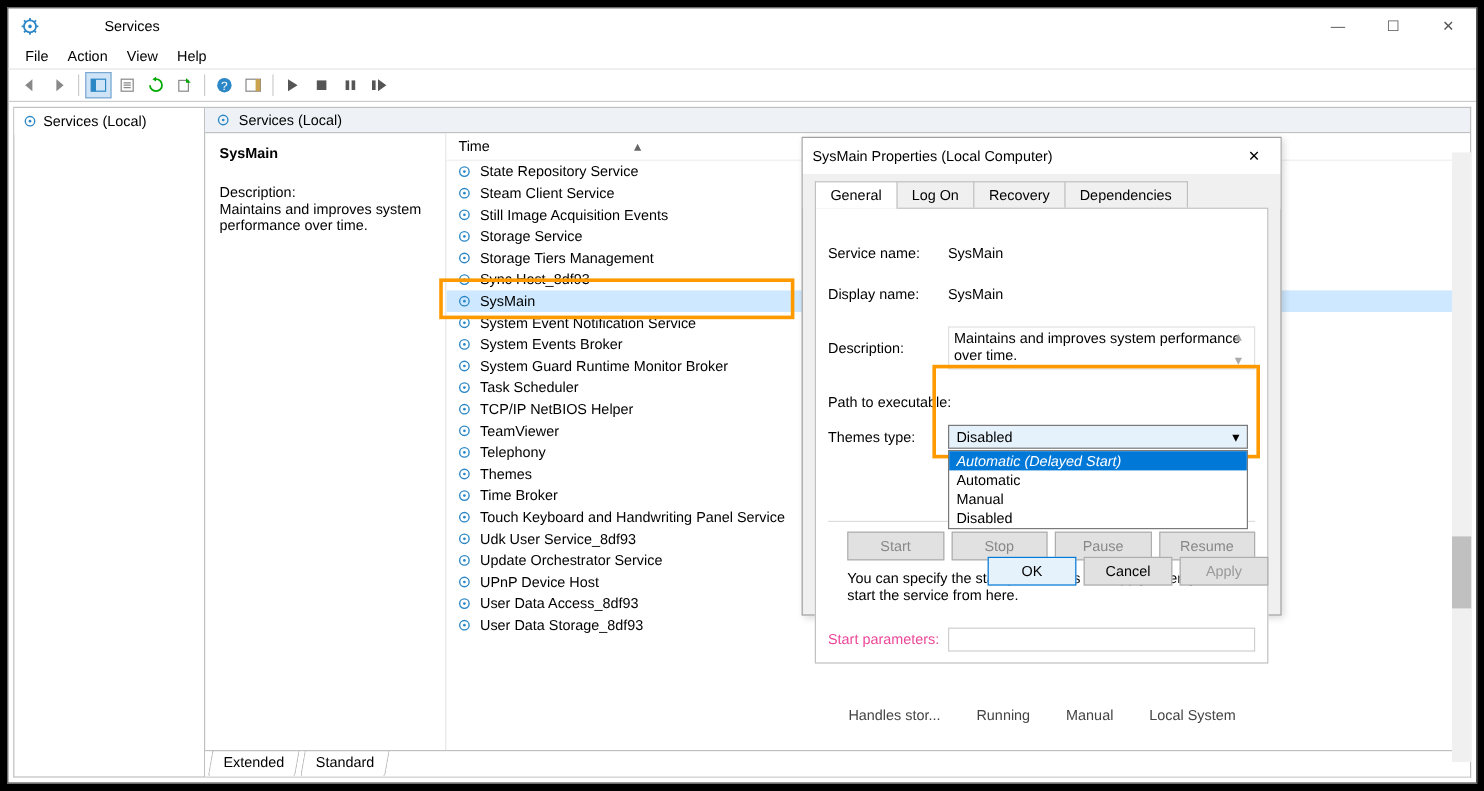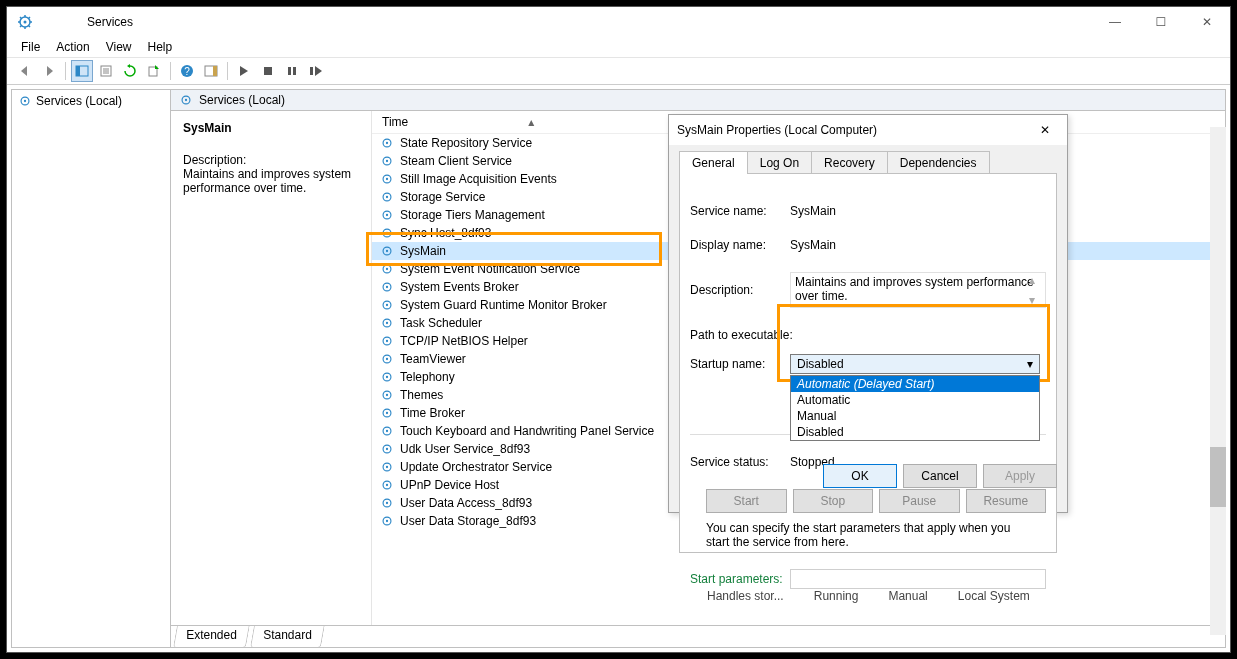--- a/index.html
+++ b/index.html
@@ -489,7 +489,7 @@
       <div style="margin-top:8px">Path to executable:</div>
 
       <div class="dlg-row" style="margin-top:12px; position:relative">
-        <div class="lab">Startup name:</div>
+        <div class="lab">Themes type:</div>
         <div class="select-box">
           <div class="select-closed">
             <span>Disabled</span>

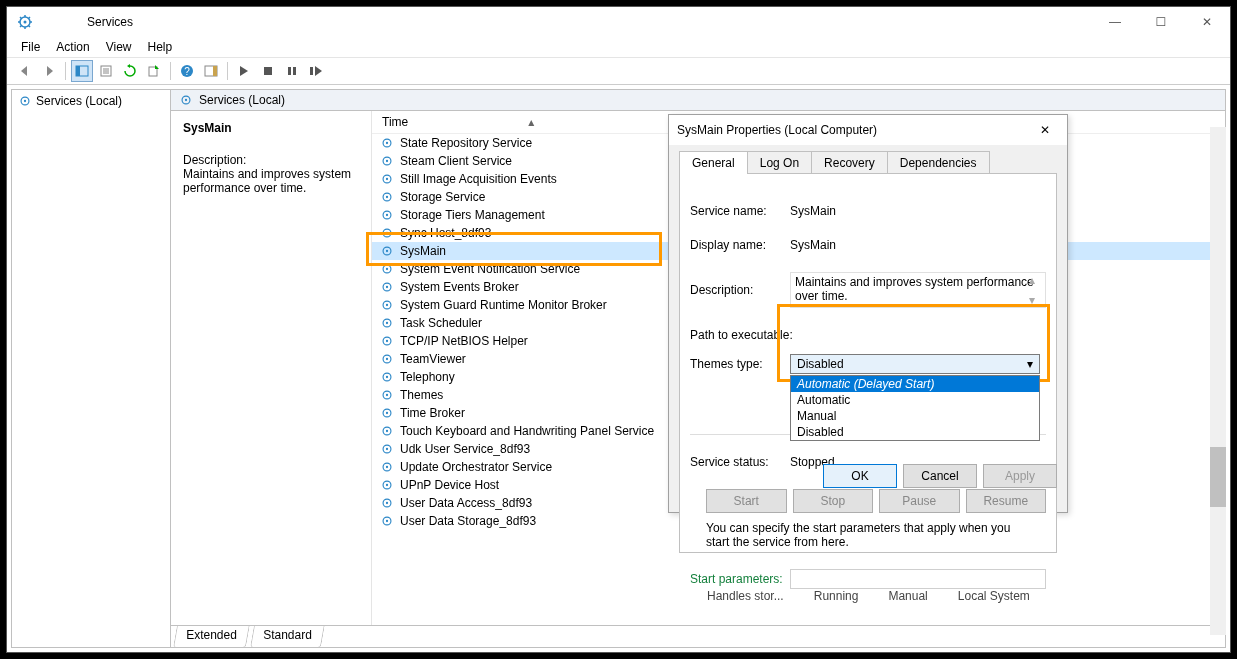--- a/index.html
+++ b/index.html
@@ -506,10 +506,6 @@
 
       <div class="hr" style="margin-top:60px"></div>
 
-      <div class="dlg-row">
-        <div class="lab">Service status:</div>
-        <div class="val">Stopped</div>
-      </div>
 
       <div class="btn-row" style="margin-top:6px">
         <div class="gbtn">Start</div>

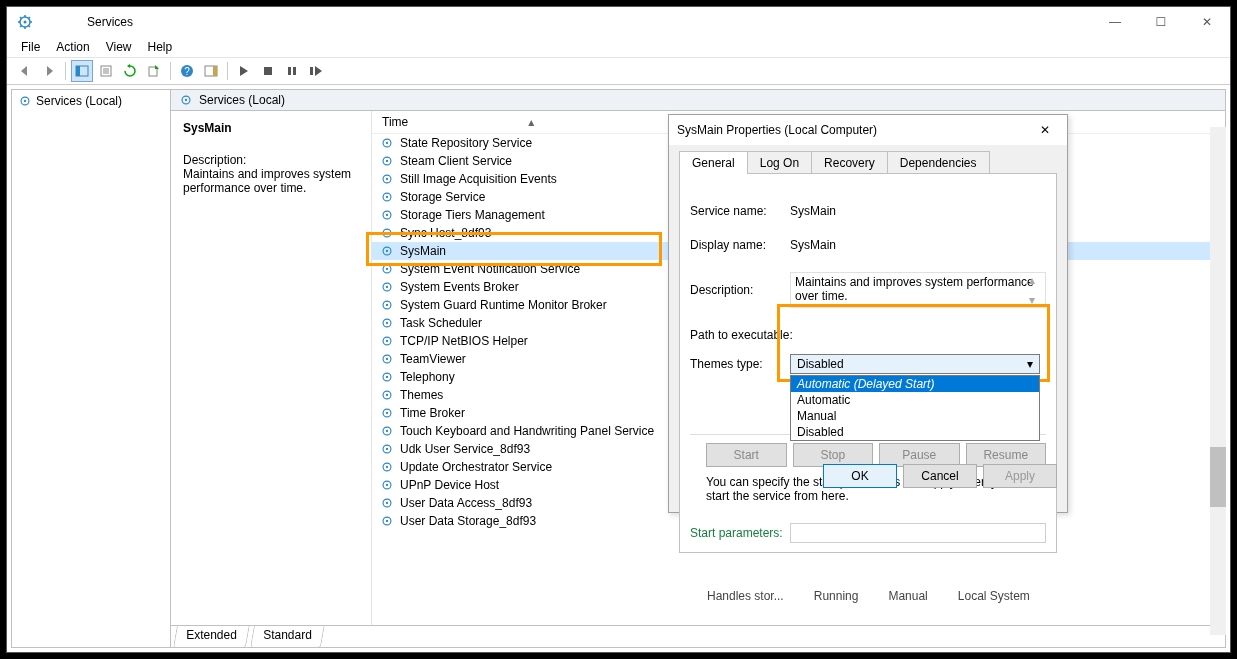--- a/index.html
+++ b/index.html
@@ -517,7 +517,7 @@
       <div style="margin:8px 16px">You can specify the start parameters that apply when you start the service from here.</div>
 
       <div class="dlg-row param-row">
-        <div class="lab" style="color:#15803d">Start parameters:</div>
+        <div class="lab" style="color:#ec4899">Start parameters:</div>
         <div class="input"></div>
       </div>
     </div>

